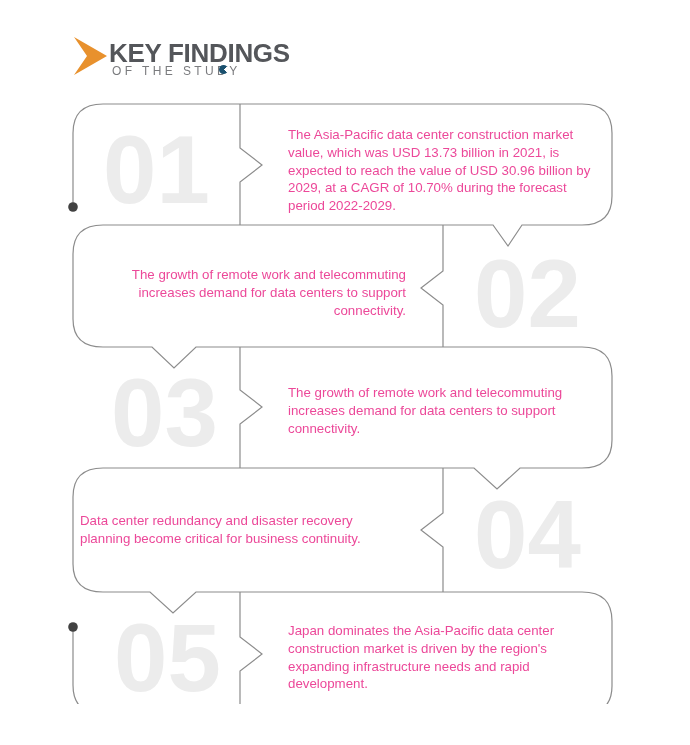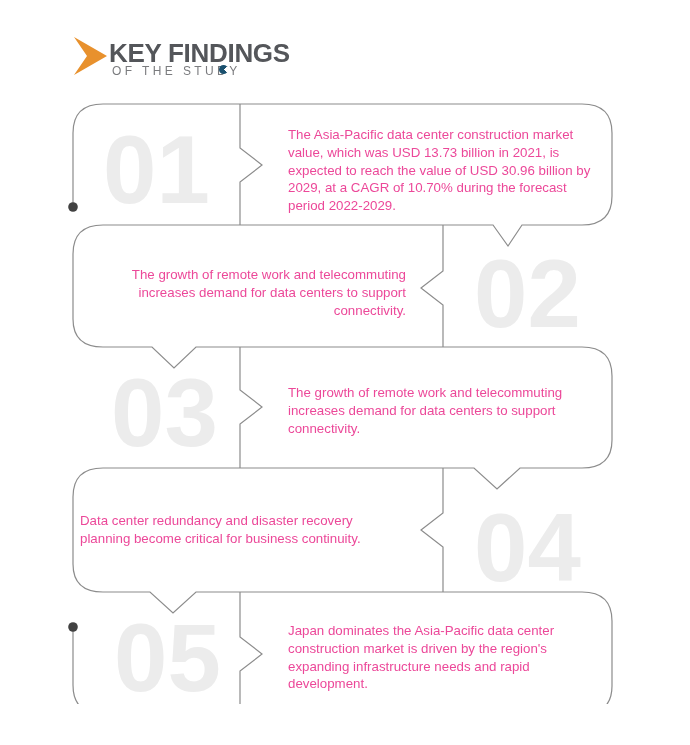--- a/index.html
+++ b/index.html
@@ -37,7 +37,7 @@
   .n1{left:73px;top:104px;width:167px;height:121px;}
   .n2{left:443px;top:228px;width:169px;height:122px;}
   .n3{left:81px;top:347px;width:167px;height:121px;text-align:center;}
-  .n4{left:443px;top:468px;width:169px;height:124px;margin-top:13px;}
+  .n4{left:443px;top:468px;width:169px;height:124px;}
   .n5{left:84px;top:592px;width:167px;height:122px;}
   
   .finding-text{

